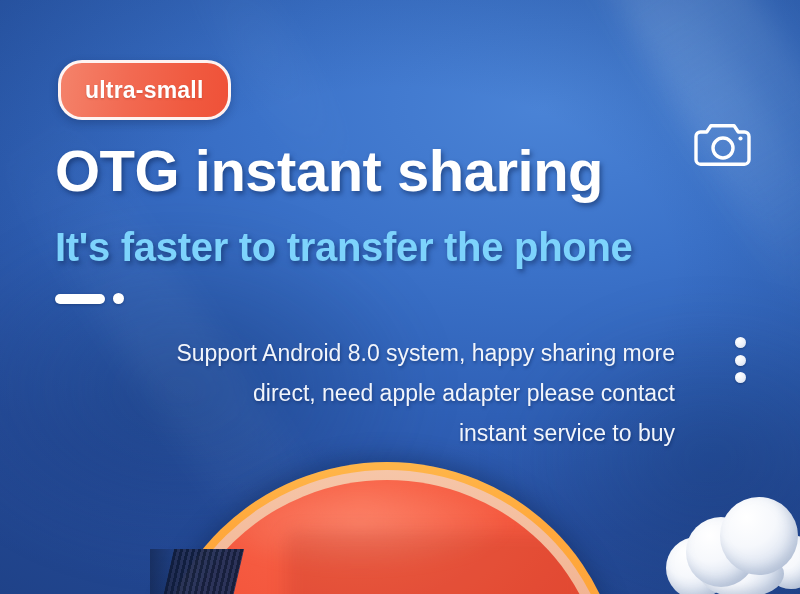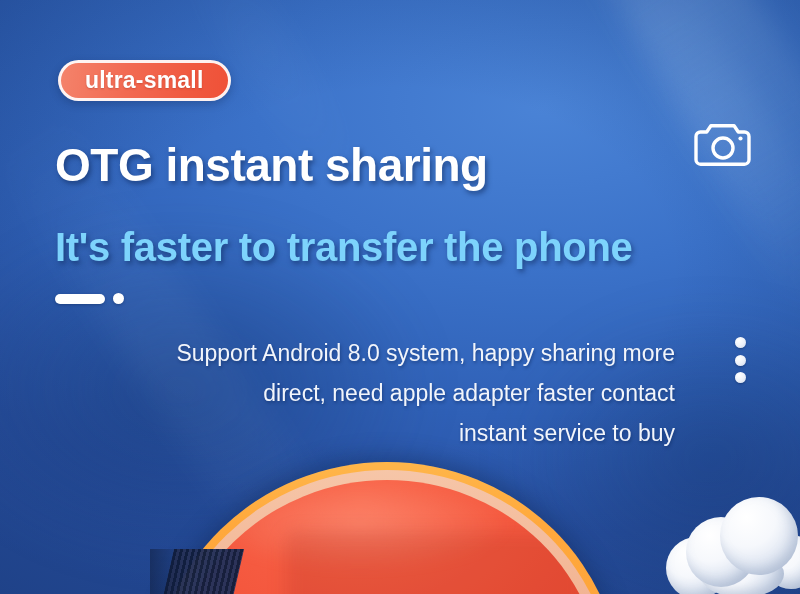--- a/index.html
+++ b/index.html
@@ -180,7 +180,7 @@
     display: inline-flex;
     align-items: center;
     justify-content: center;
-    height: 41px;
+    height: 60px;
     padding: 0 24px;
     border-radius: 24px;
     background: linear-gradient(100deg, #f4836b 0%, #f26a52 40%, #f05a40 75%, #ef5138 100%);

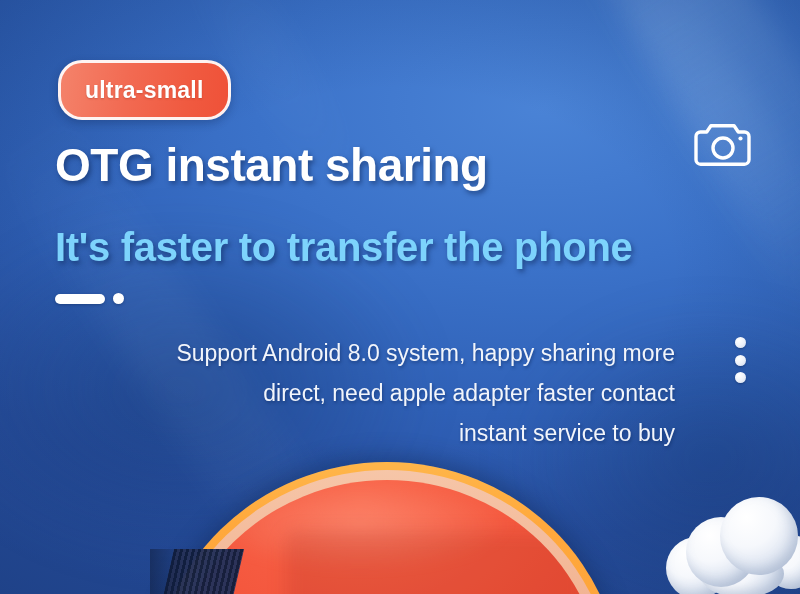--- a/index.html
+++ b/index.html
@@ -204,7 +204,7 @@
     left: 55px;
     top: 142px;
     color: #ffffff;
-    font-size: 46px;
+    font-size: 58px;
     font-weight: bold;
     line-height: 1;
     letter-spacing: -0.5px;

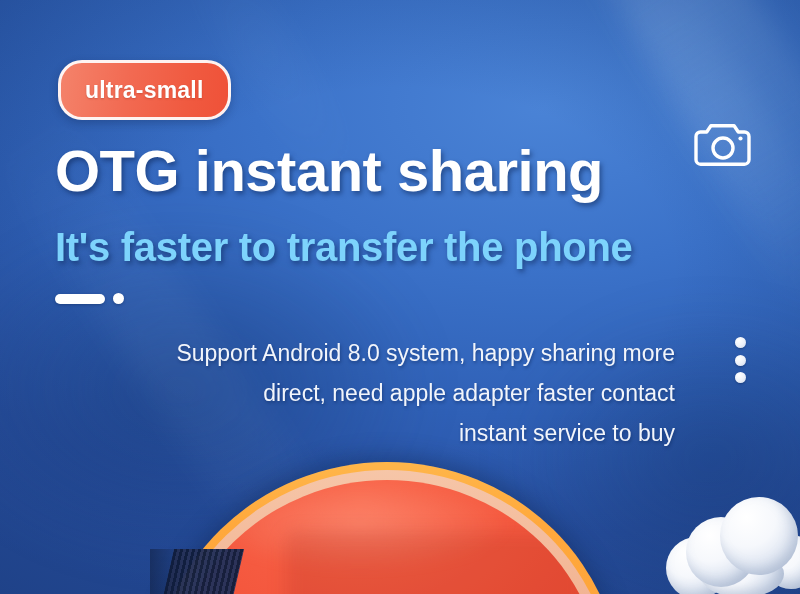--- a/index.html
+++ b/index.html
@@ -363,7 +363,7 @@
 
   <div class="body-copy">
     <span class="line">Support Android 8.0 system, happy sharing more</span>
-    <span class="line">direct, need apple adapter faster contact</span>
+    <span class="line">direct, need apple adapter please contact</span>
     <span class="line">instant service to buy</span>
   </div>
 

